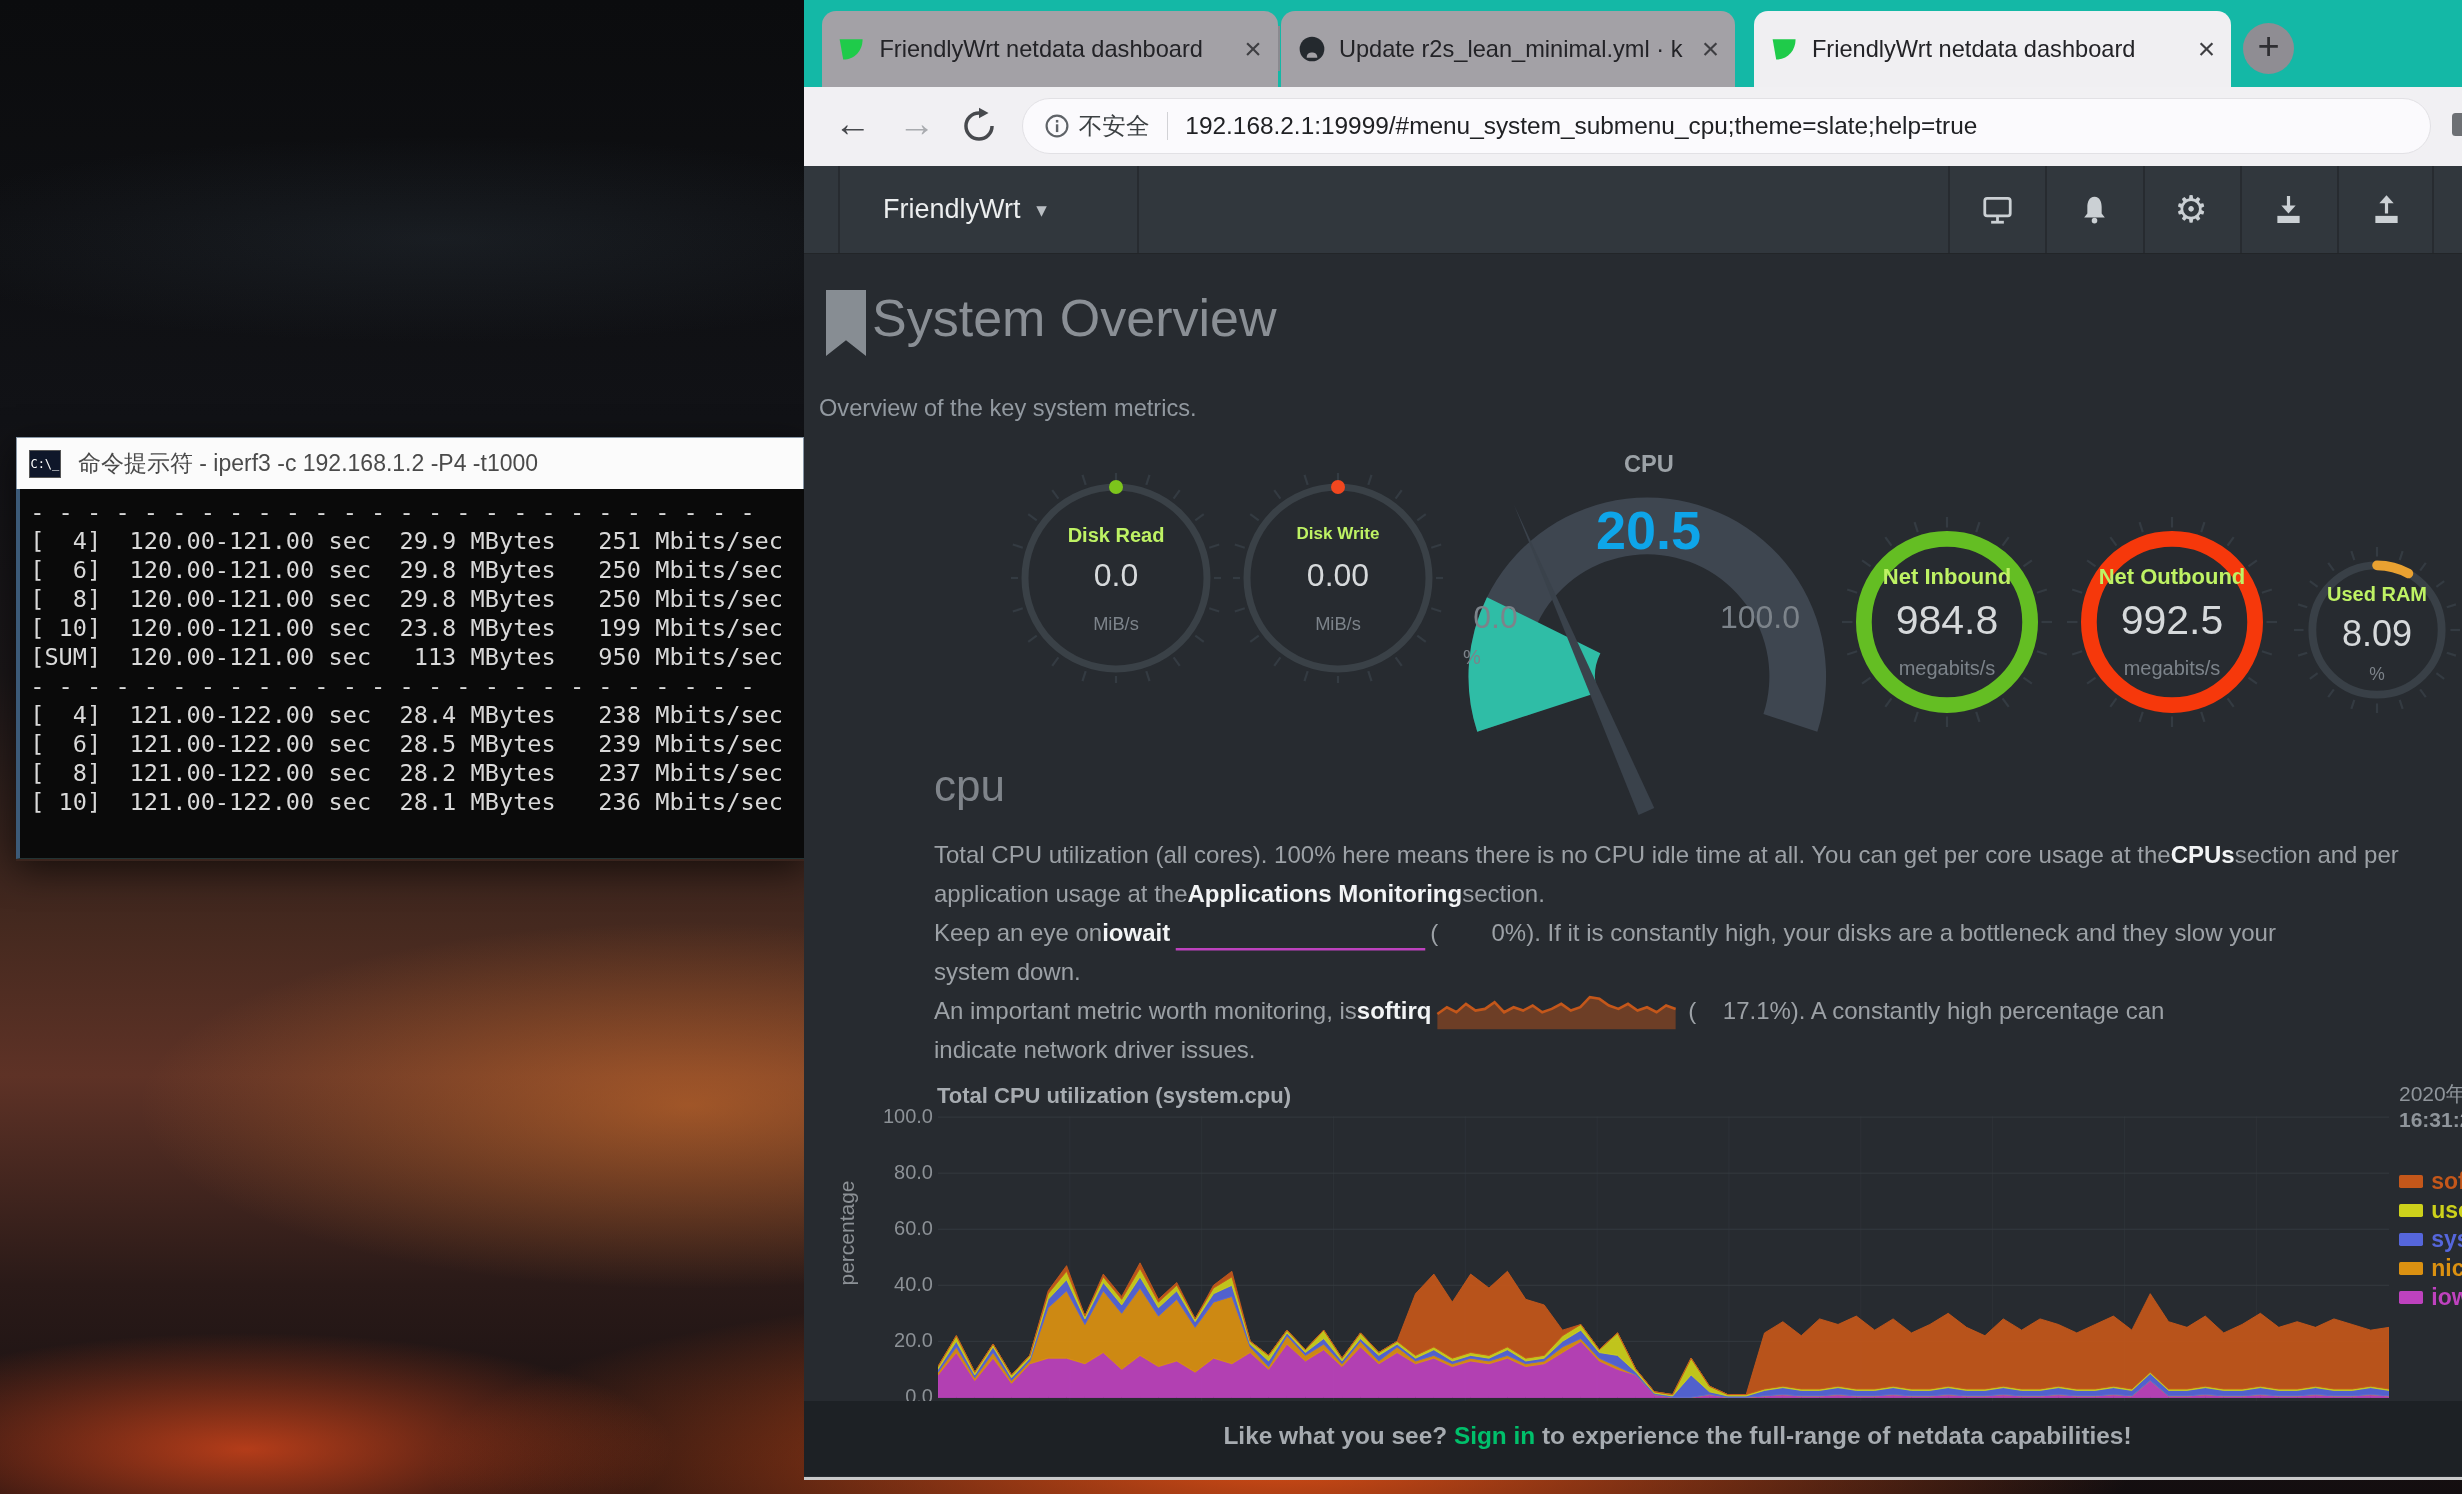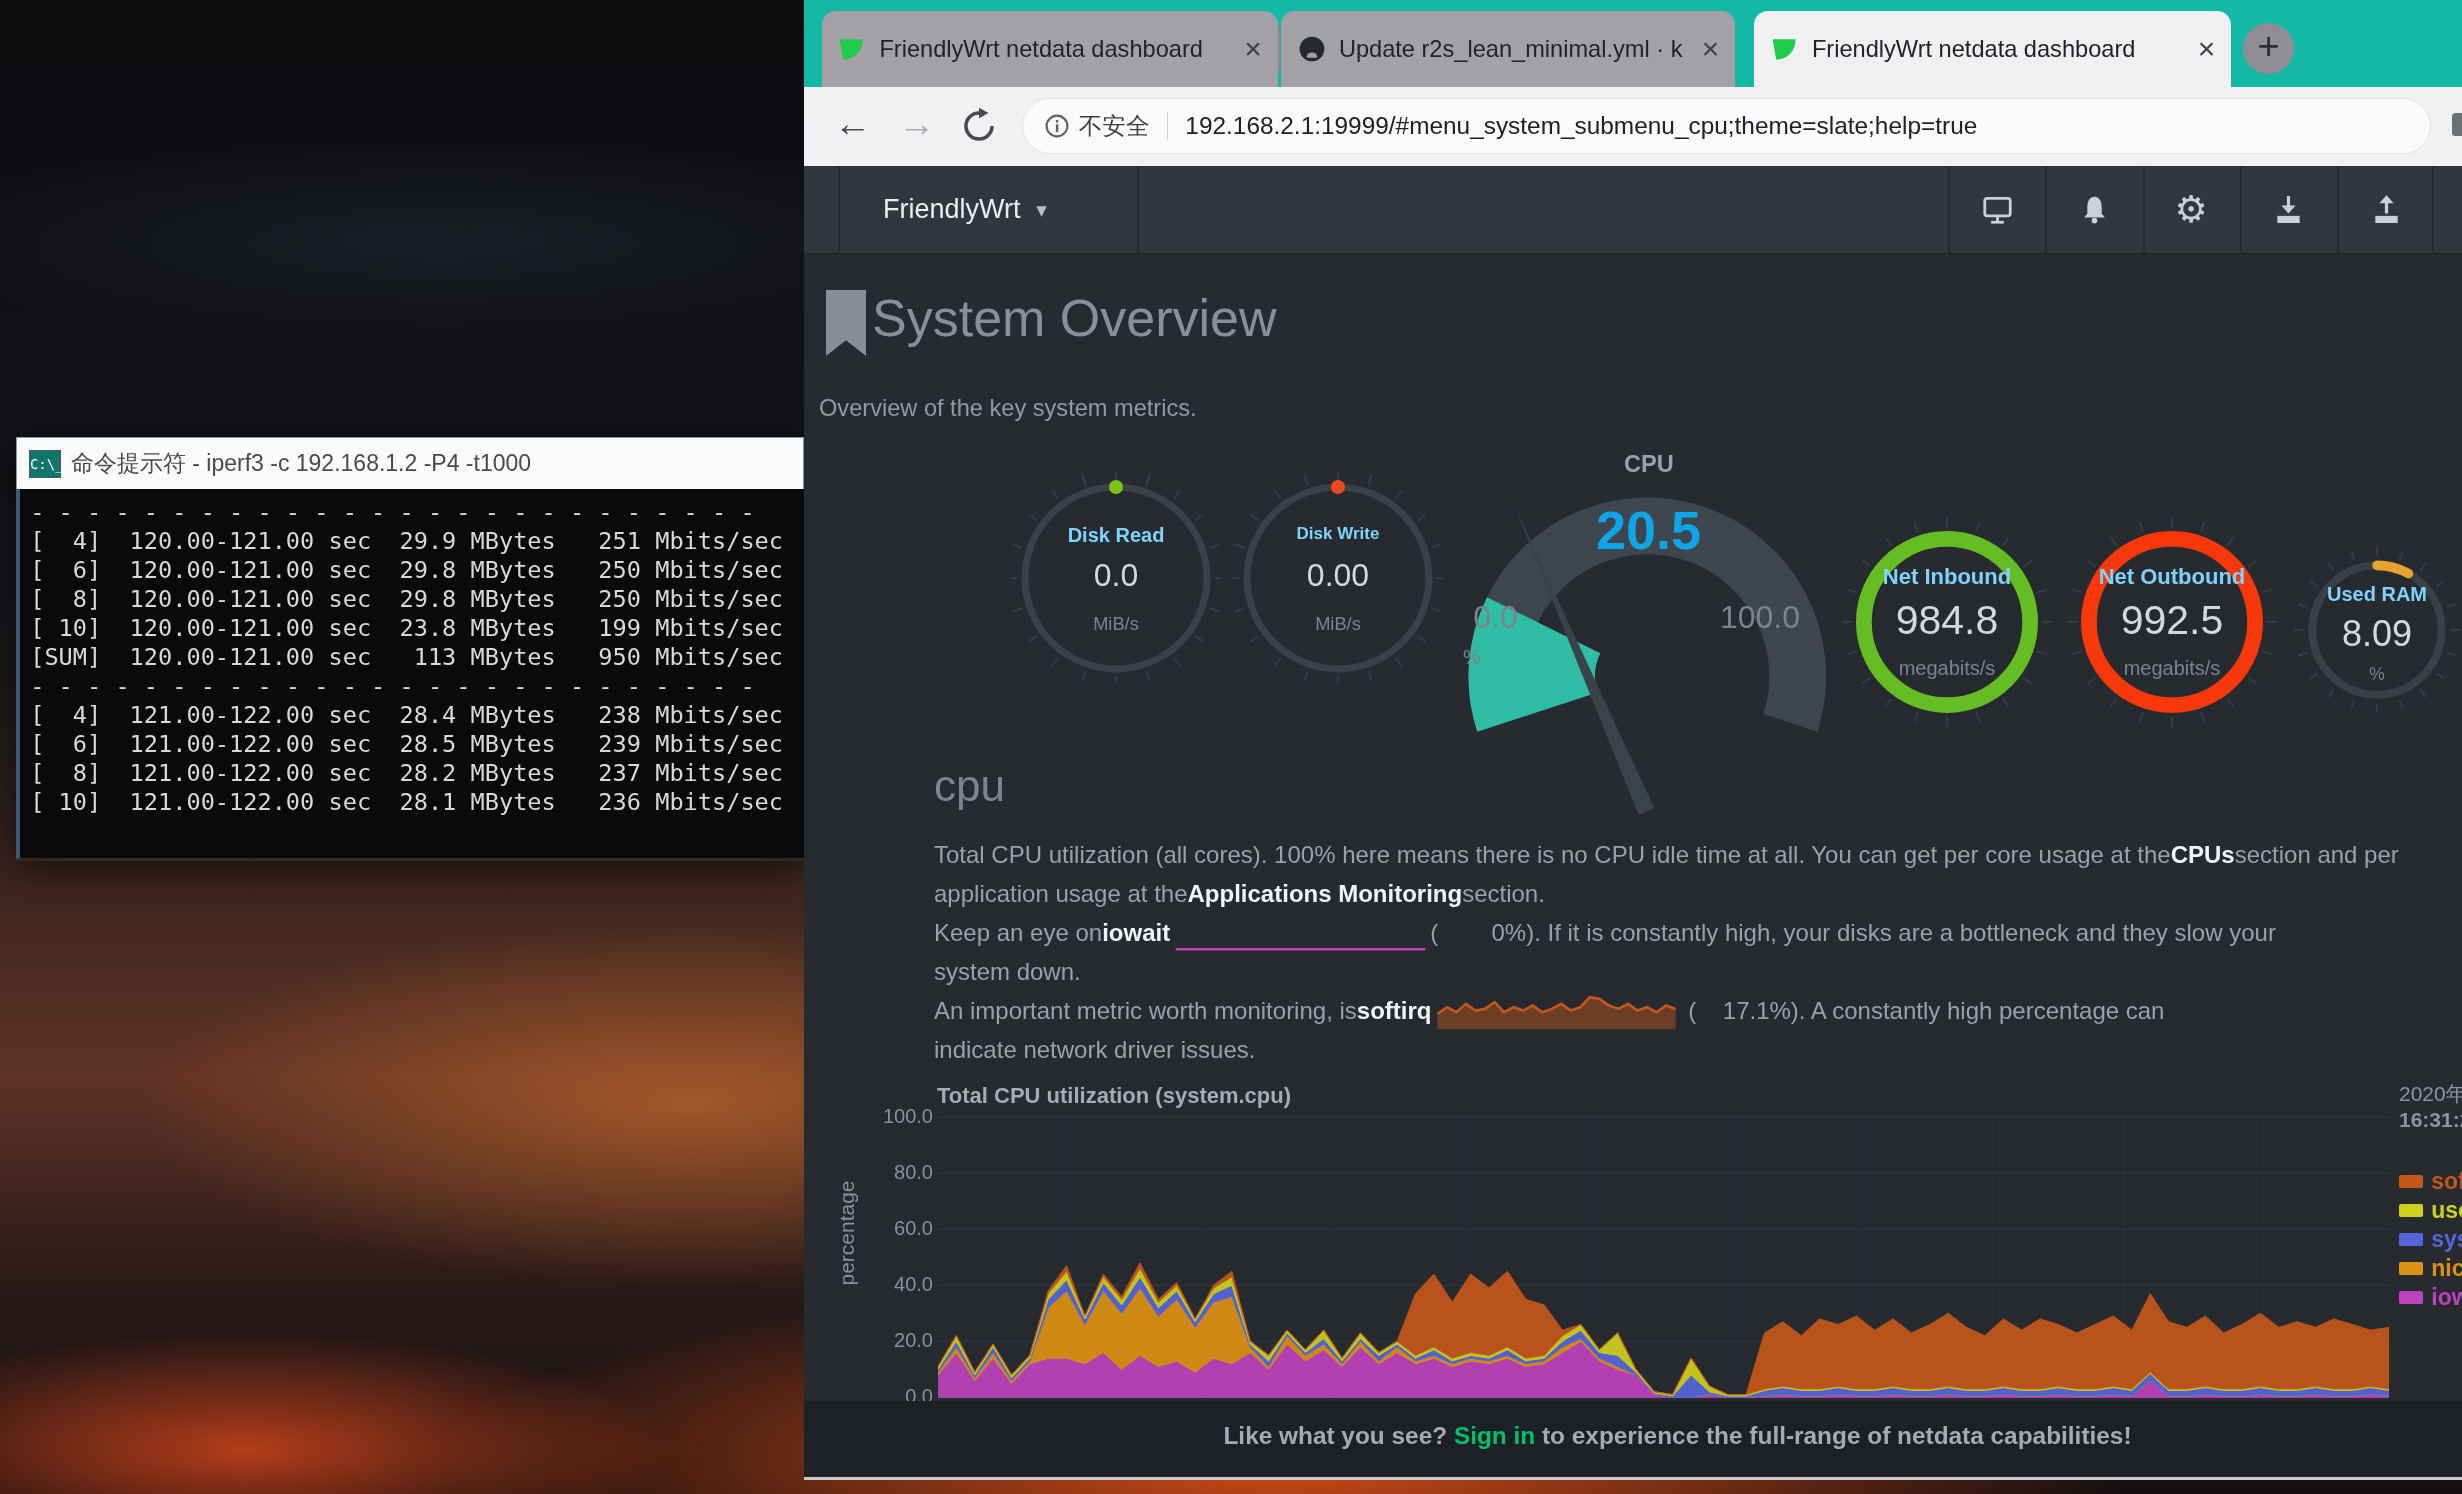--- a/index.html
+++ b/index.html
@@ -19,8 +19,8 @@
     box-shadow:0 8.7px 35px rgba(0,0,0,.6);}
   .term-titlebar{height:52px;background:#fbfbfb;border:0.9px solid #8796a5;border-bottom:none;
     display:flex;align-items:center;padding:0 12.2px;box-sizing:border-box;}
-  .term-icon{width:30px;height:26px;background:#0f766e;border:0.9px solid #555;margin-right:10px;
-    color:#fff;font-family:"DejaVu Sans Mono",monospace;font-size:14px;line-height:26px;text-align:center;flex:none;}
+  .term-icon{width:30px;height:26px;background:#0f172a;border:0.9px solid #555;margin-right:17px;
+    color:#fff;font-family:"DejaVu Sans Mono",monospace;font-size:12px;line-height:26px;text-align:center;flex:none;}
   .term-title{font-size:23px;color:#4a4a4a;white-space:nowrap;overflow:hidden;}
   .term-body{height:370px;background:#0a0a0a;border-left:4.4px solid #3c5a78;border-bottom:0.9px solid #233;
     padding:8.7px 0 0 10.5px;box-sizing:border-box;overflow:hidden;}

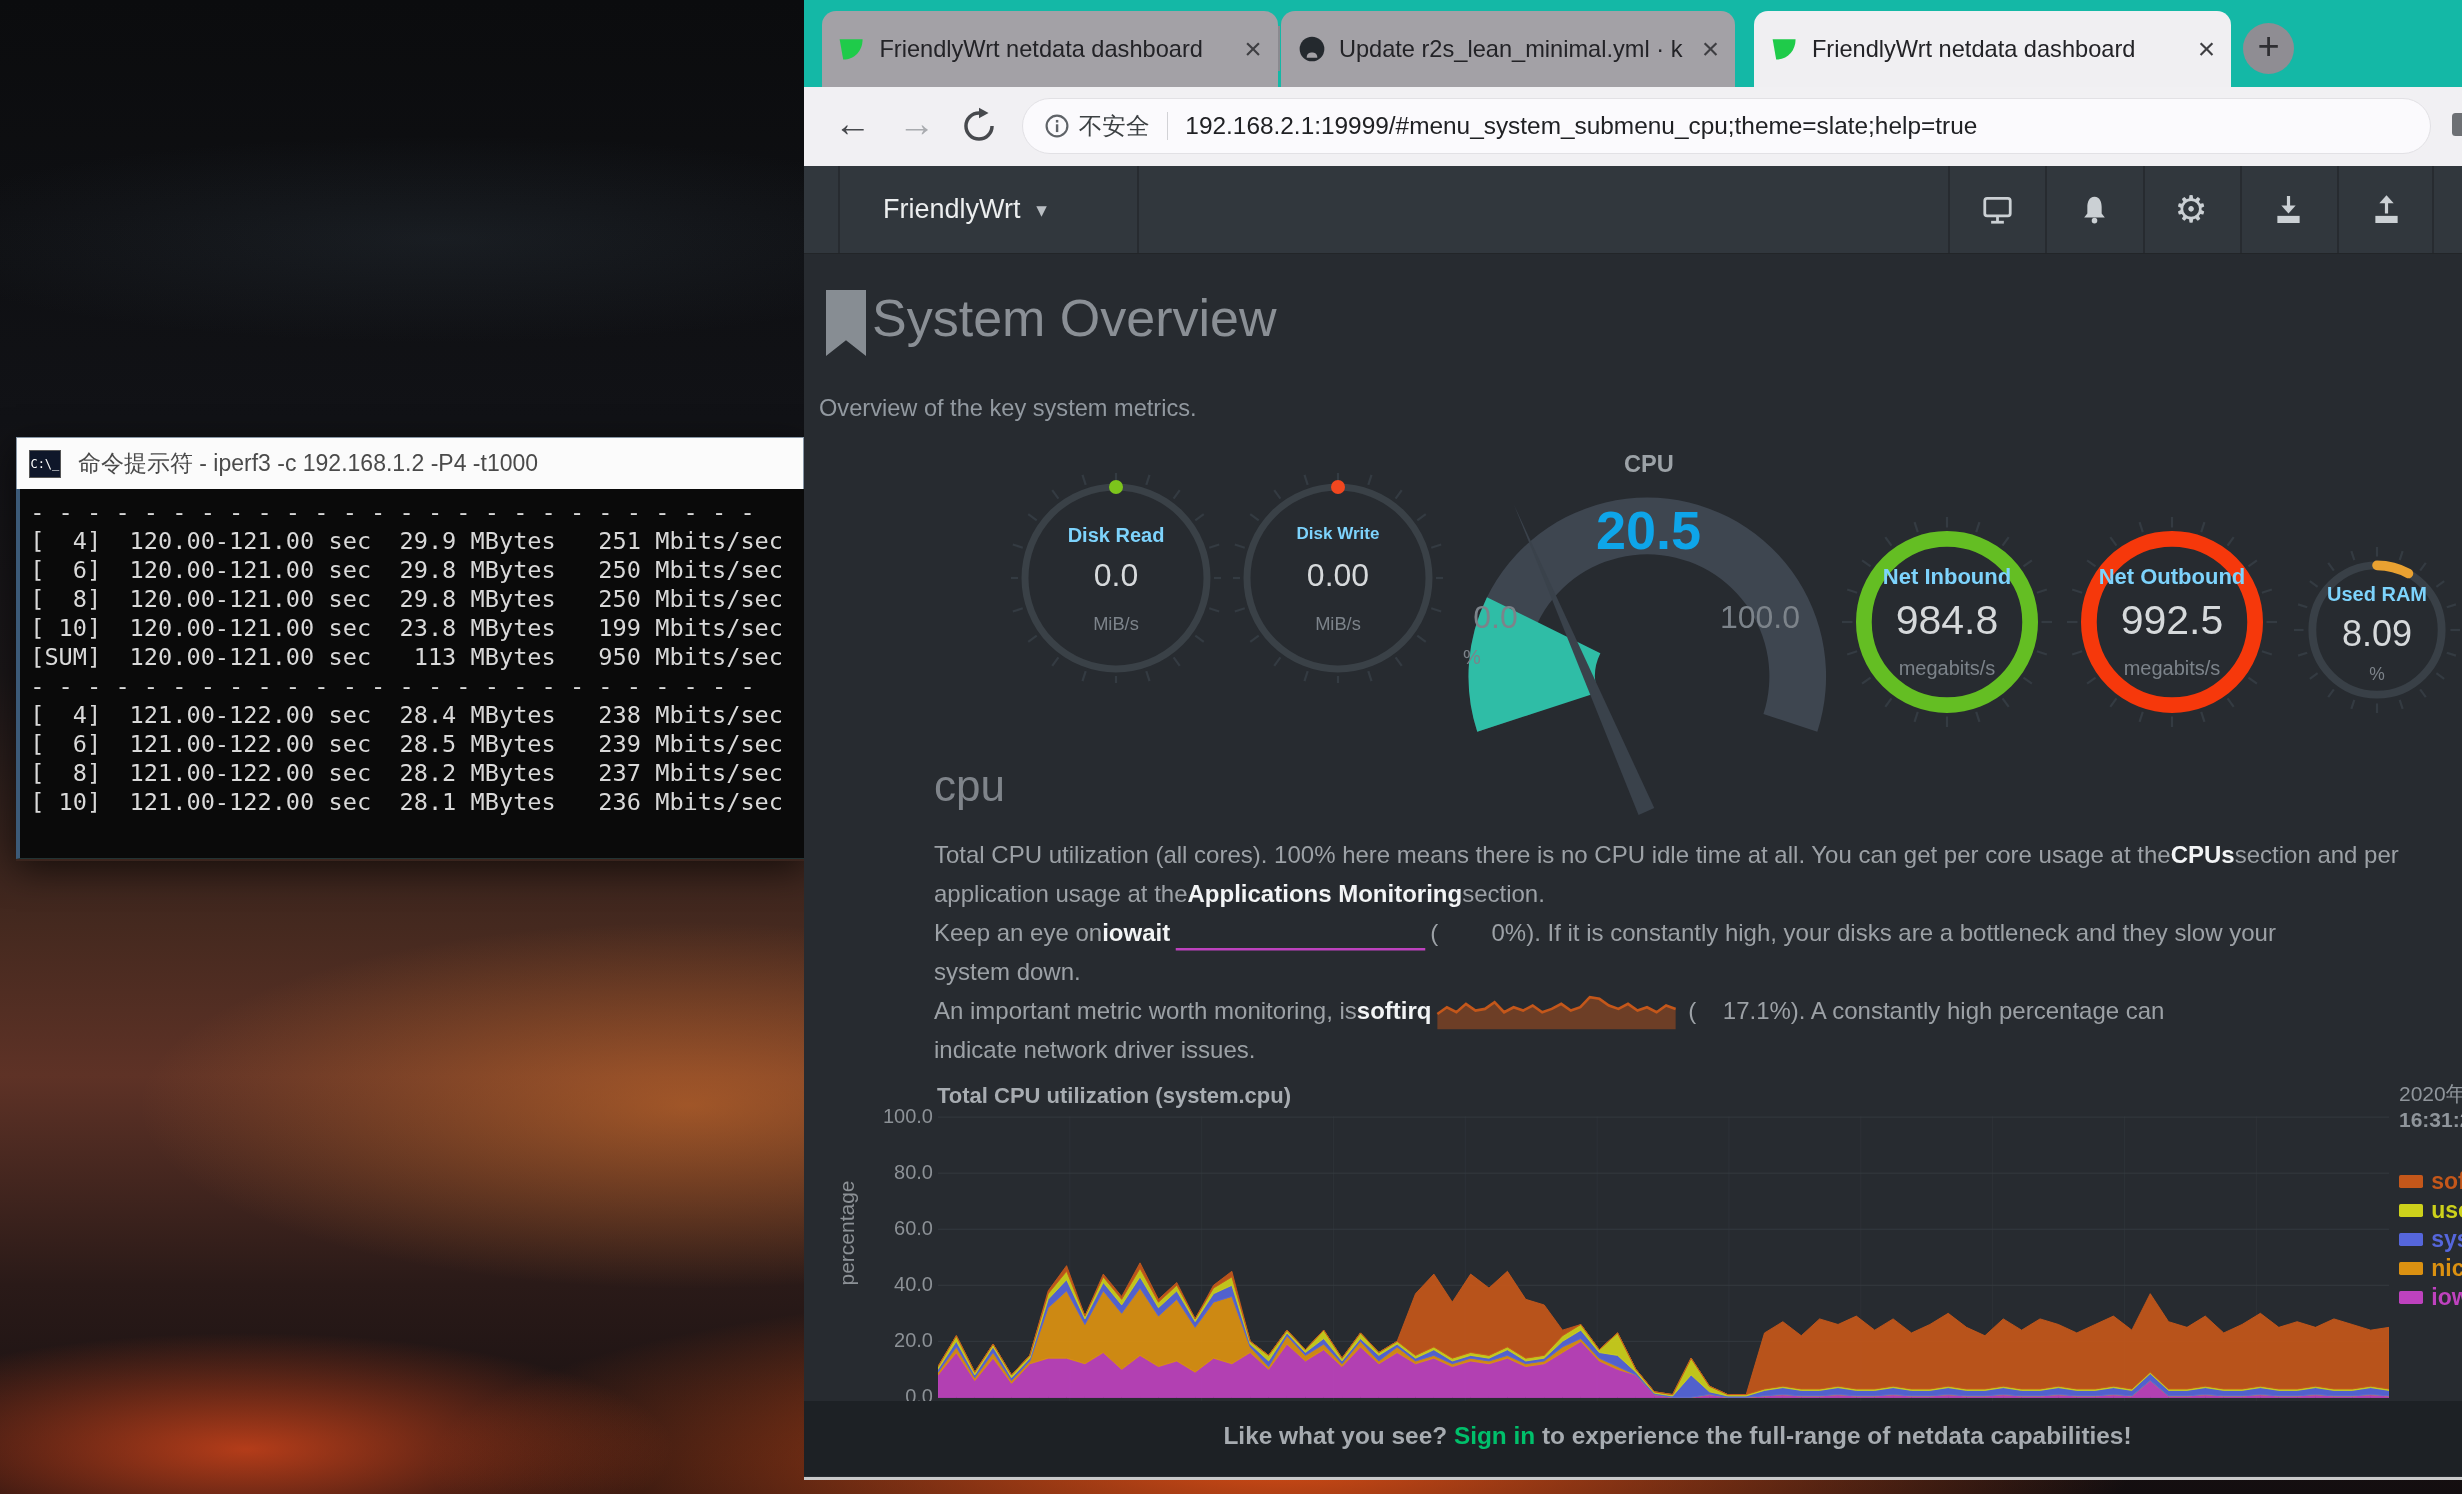--- a/index.html
+++ b/index.html
@@ -60,7 +60,7 @@
     clip-path:polygon(0 0,100% 0,100% 100%,50% 76%,0 100%);}
   .nd-sec-title{position:absolute;left:68px;top:288px;font-size:52px;color:#8a8f95;}
   .nd-sec-sub{position:absolute;left:15px;top:395px;font-size:23.6px;color:#9299a0;}
-  .g-label{position:absolute;text-align:center;color:#7dd3fc;font-weight:bold;}
+  .g-label{position:absolute;text-align:center;color:#bef264;font-weight:bold;}
   .g-value{position:absolute;text-align:center;color:#d6d9db;}
   .g-unit{position:absolute;text-align:center;color:#7c838a;}
   .cpu-heading{position:absolute;left:130px;top:761px;font-size:44px;color:#7f848a;}

